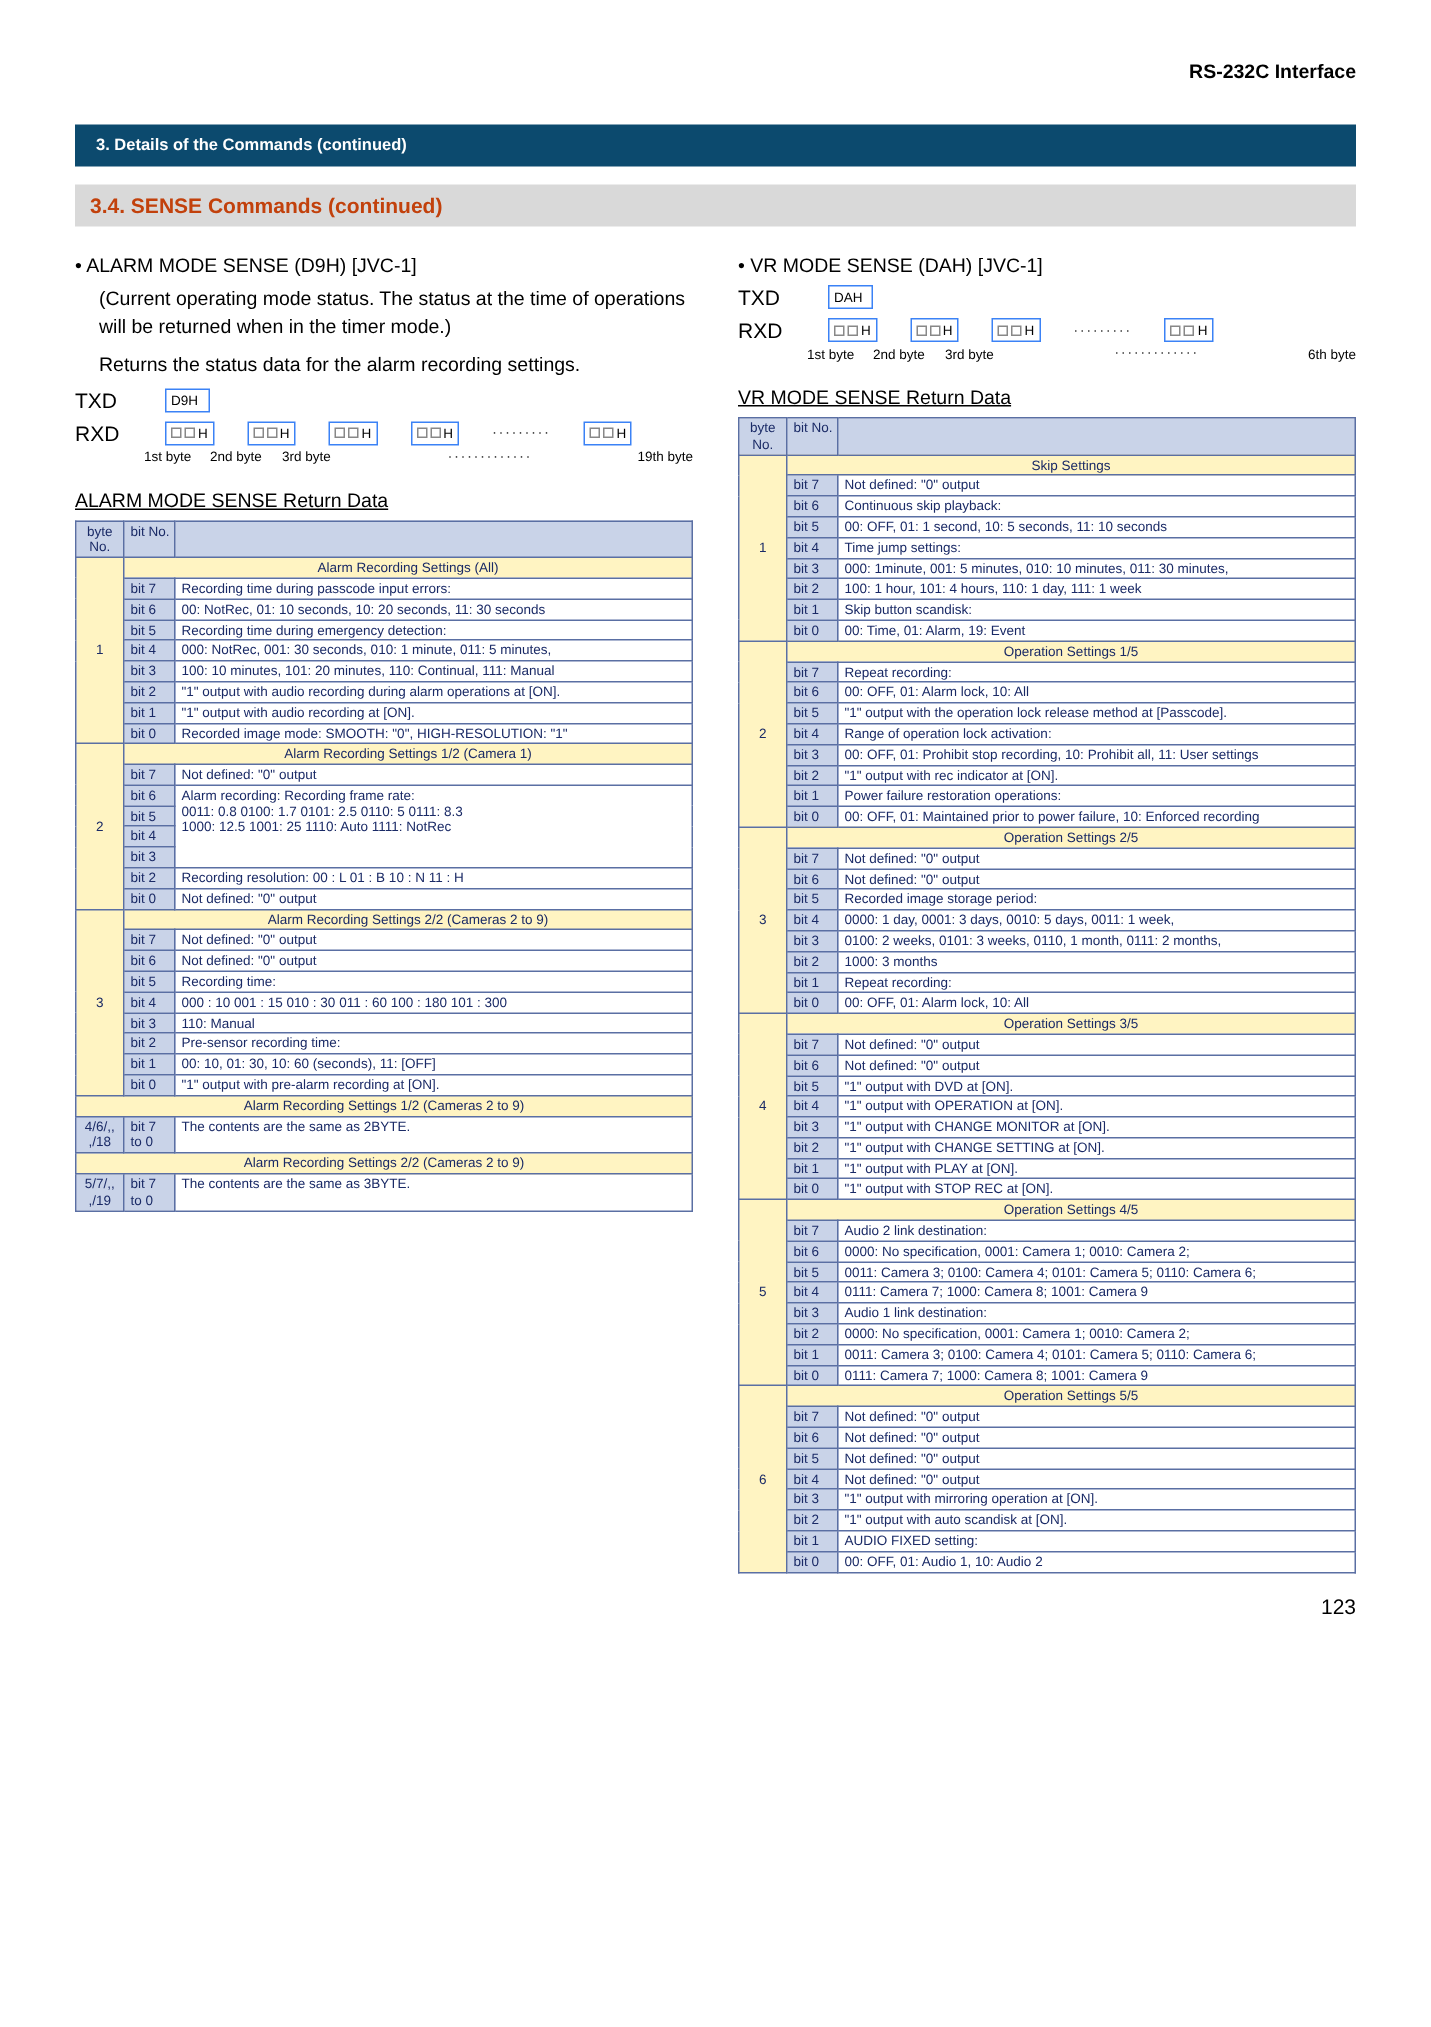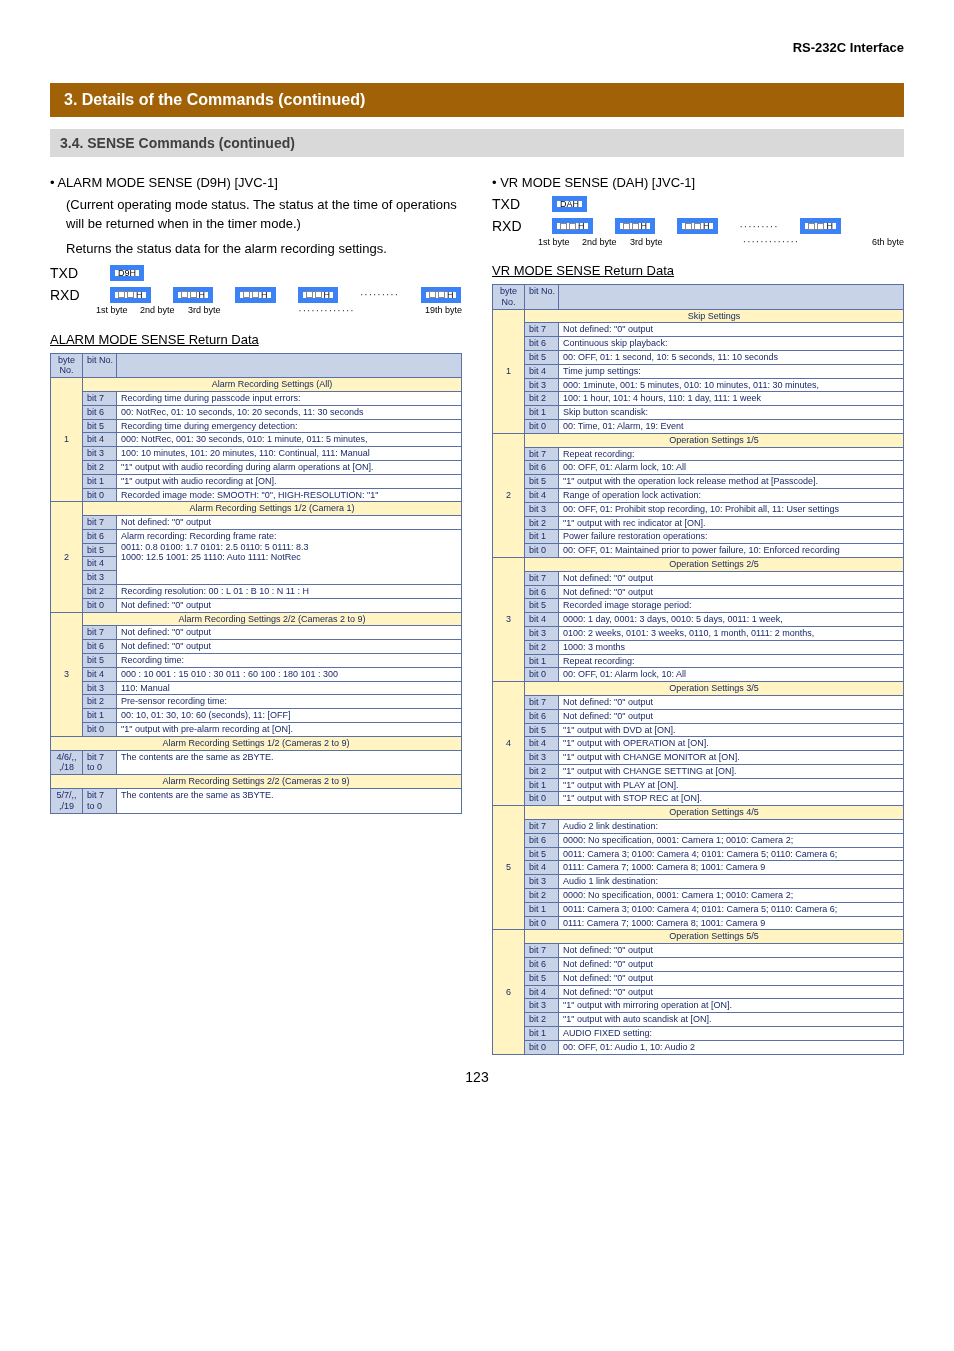--- a/index.html
+++ b/index.html
@@ -18,9 +18,9 @@
     margin-bottom: 28px;
   }
   .black-bar {
-    background: #a16207;
+    background: #0c4a6e;
     color: #fff;
-    font-size: 16px;
+    font-size: 11px;
     font-weight: bold;
     padding: 8px 14px;
     margin-bottom: 12px;

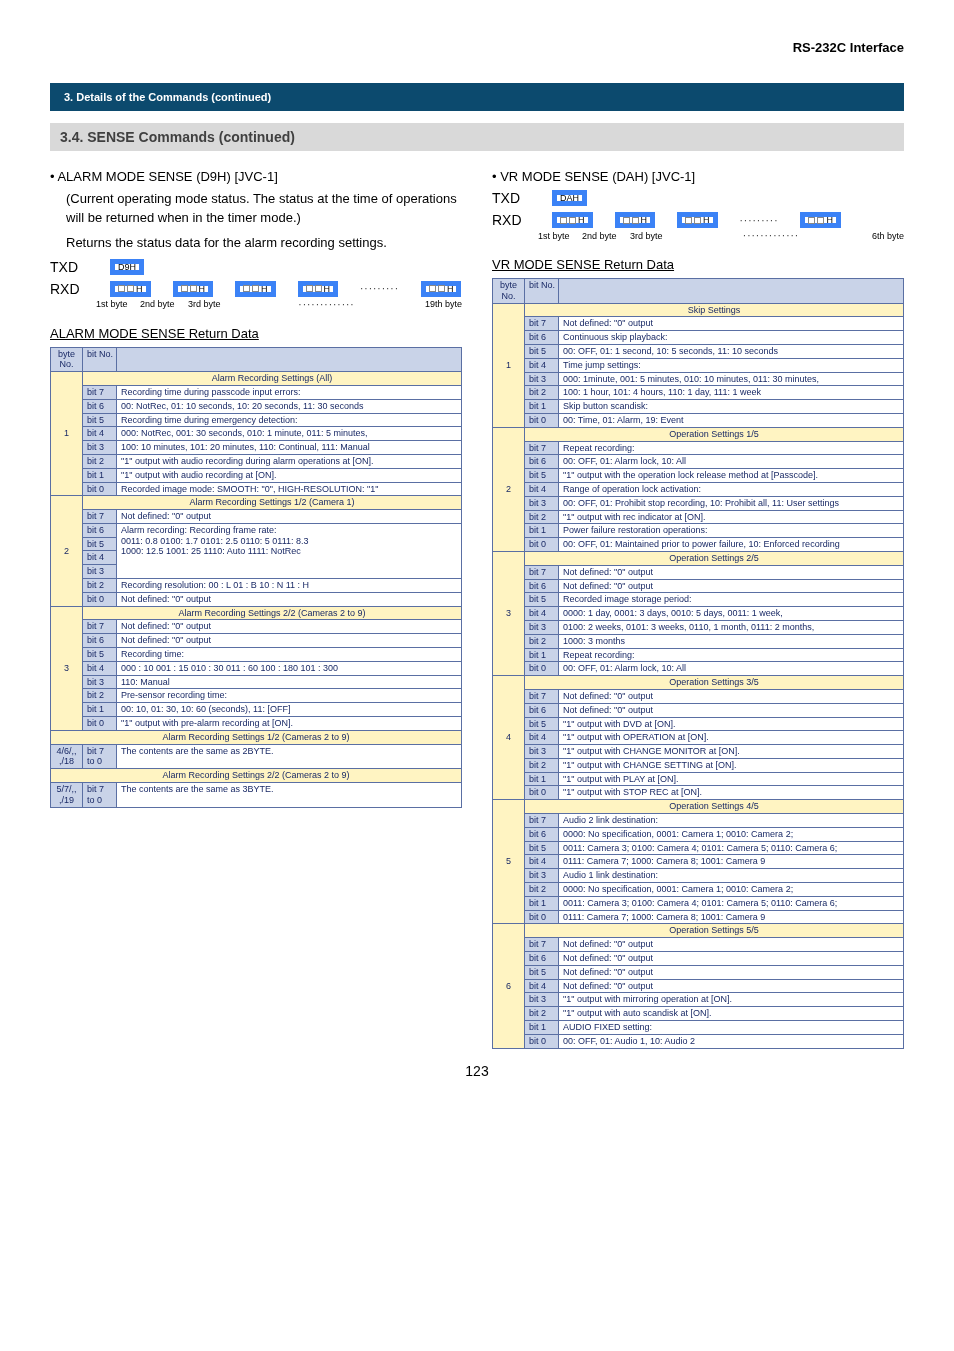--- a/index.html
+++ b/index.html
@@ -27,7 +27,7 @@
   }
   .gray-bar {
     background: #d9d9d9;
-    color: #404040;
+    color: #c2410c;
     font-weight: bold;
     font-size: 14px;
     padding: 6px 10px;

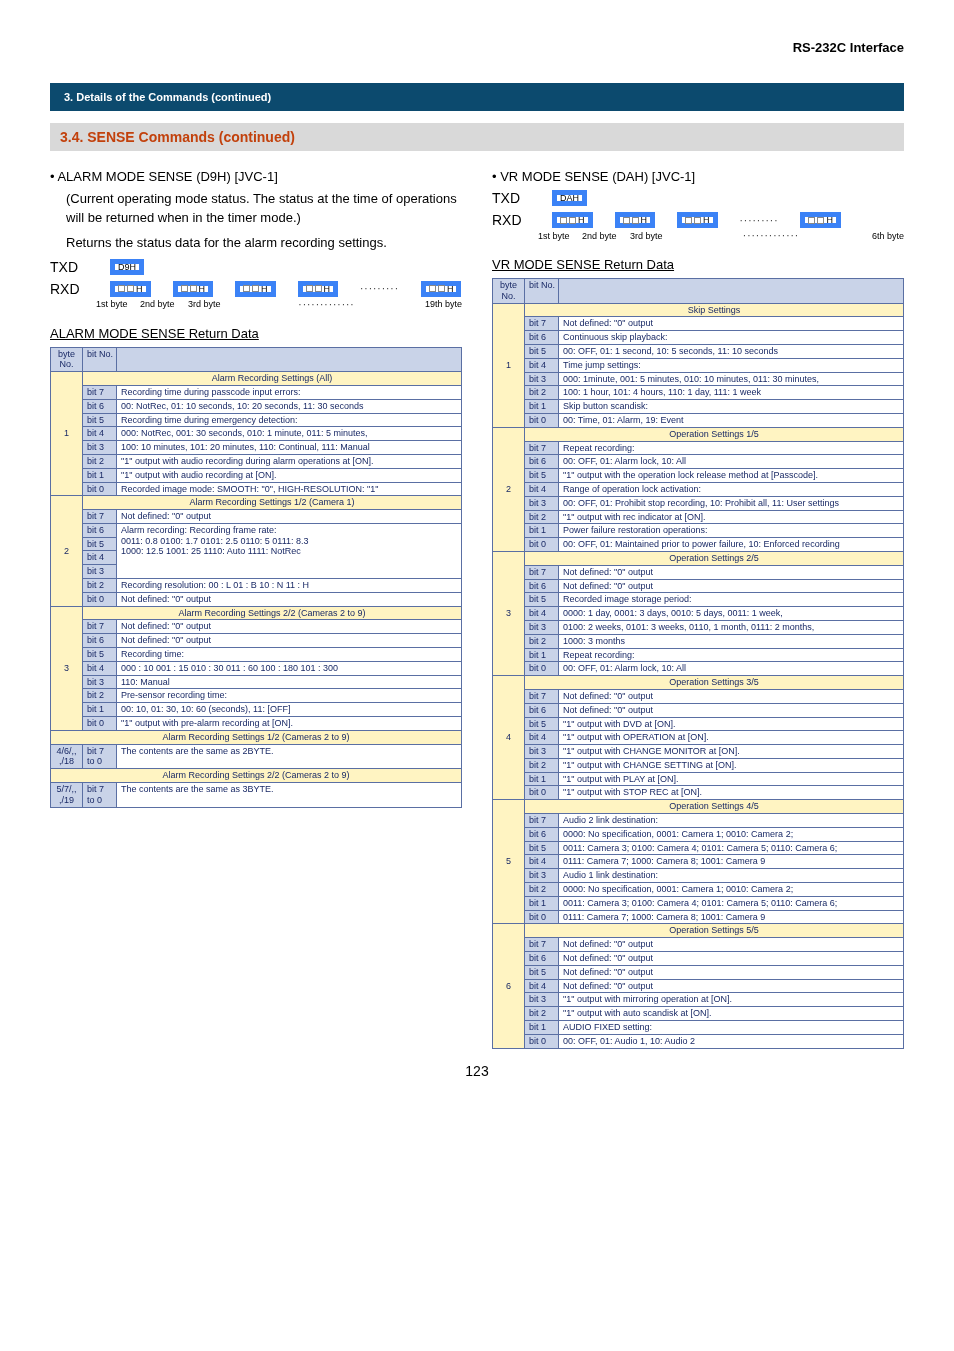--- a/index.html
+++ b/index.html
@@ -64,7 +64,7 @@
     font-size: 14px;
   }
   .code-box {
-    border: 5px solid #3b82f6;
+    border: 1px solid #3b82f6;
     padding: 1px 3px;
     font-size: 9px;
     display: inline-flex;

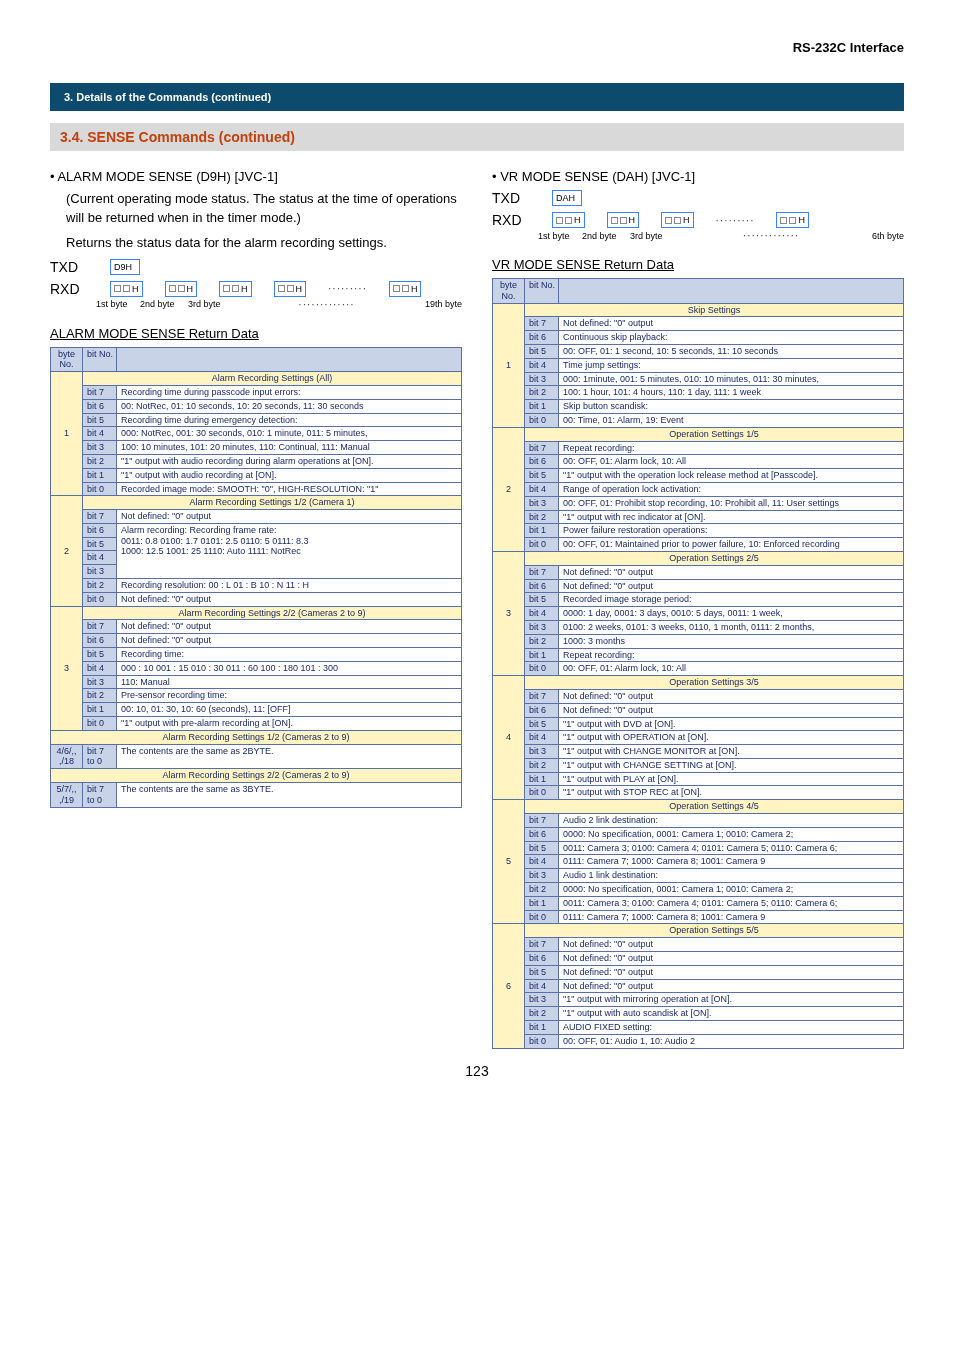--- a/index.html
+++ b/index.html
@@ -136,7 +136,7 @@
     color: #1a2a66;
   }
   .page-num {
-    text-align: center;
+    text-align: right;
     font-size: 14px;
     margin-top: 14px;
   }

